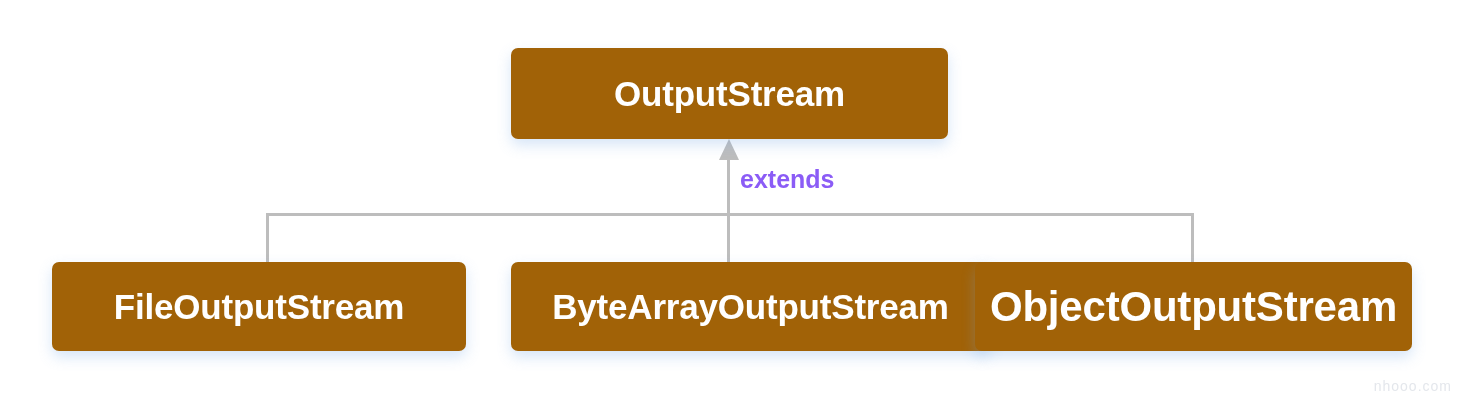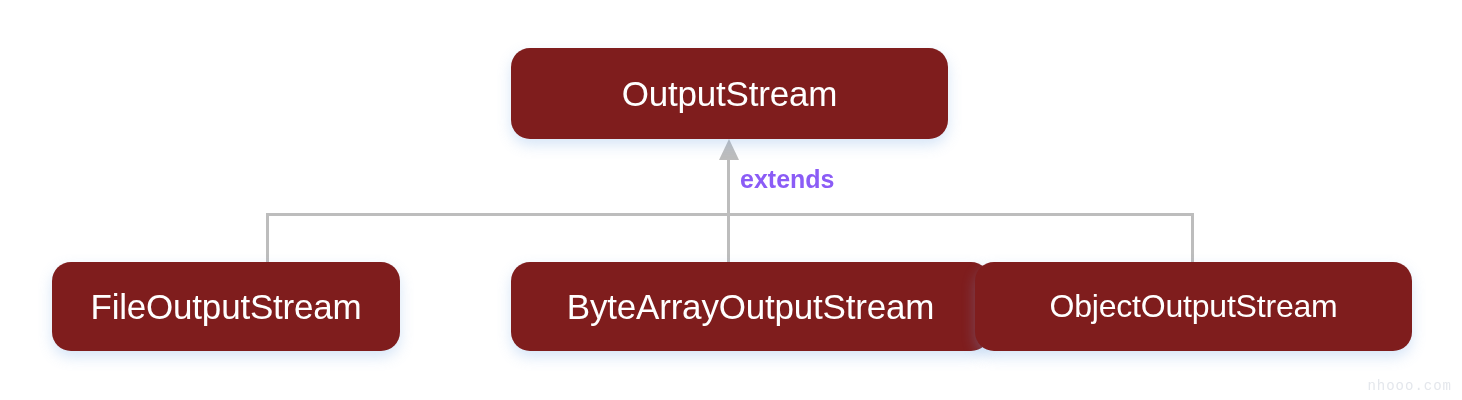--- a/index.html
+++ b/index.html
@@ -24,13 +24,13 @@
   .class-box {
     position: absolute;
     box-sizing: border-box;
-    background: #7f1d1d;
-    border-radius: 19px;
+    background: #a16207;
+    border-radius: 7px;
     display: flex;
     align-items: center;
     justify-content: center;
     color: #ffffff;
-    font-weight: normal;
+    font-weight: bold;
     letter-spacing: -0.2px;
     white-space: nowrap;
     box-shadow: 0 6px 14px rgba(120, 170, 230, 0.30);

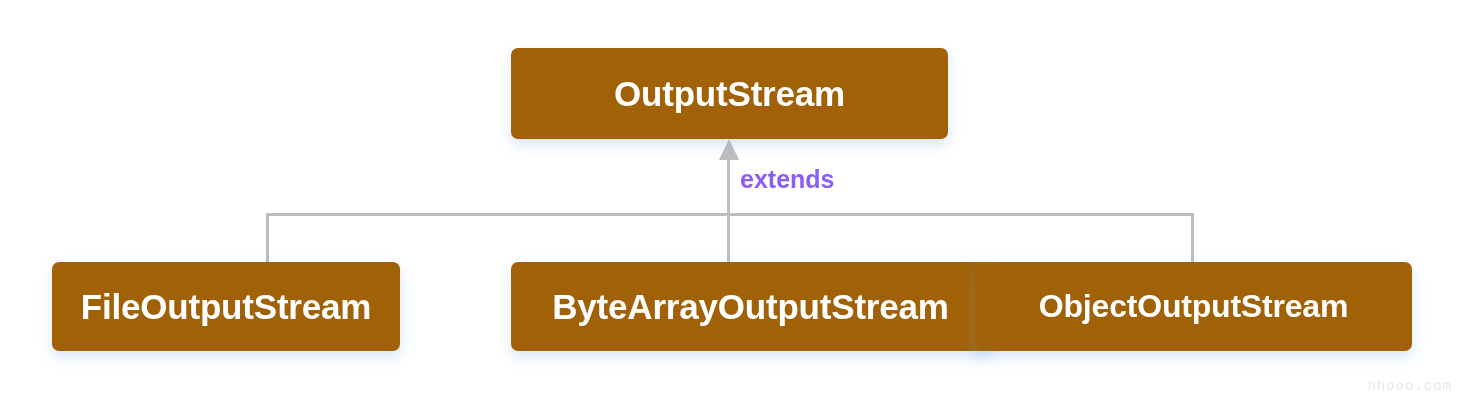--- a/index.html
+++ b/index.html
@@ -48,7 +48,7 @@
   #box-fileoutputstream {
     left: 52px;
     top: 262px;
-    width: 348px;
+    width: 414px;
     height: 89px;
     font-size: 35px;
   }

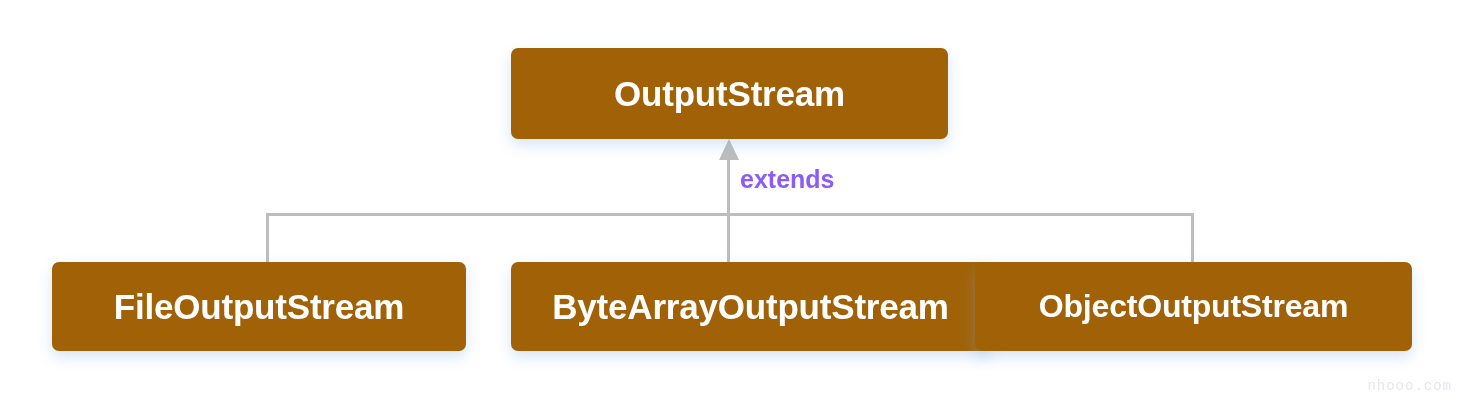--- a/index.html
+++ b/index.html
@@ -66,7 +66,7 @@
     top: 262px;
     width: 437px;
     height: 89px;
-    font-size: 32px;
+    font-size: 42px;
   }
 
   

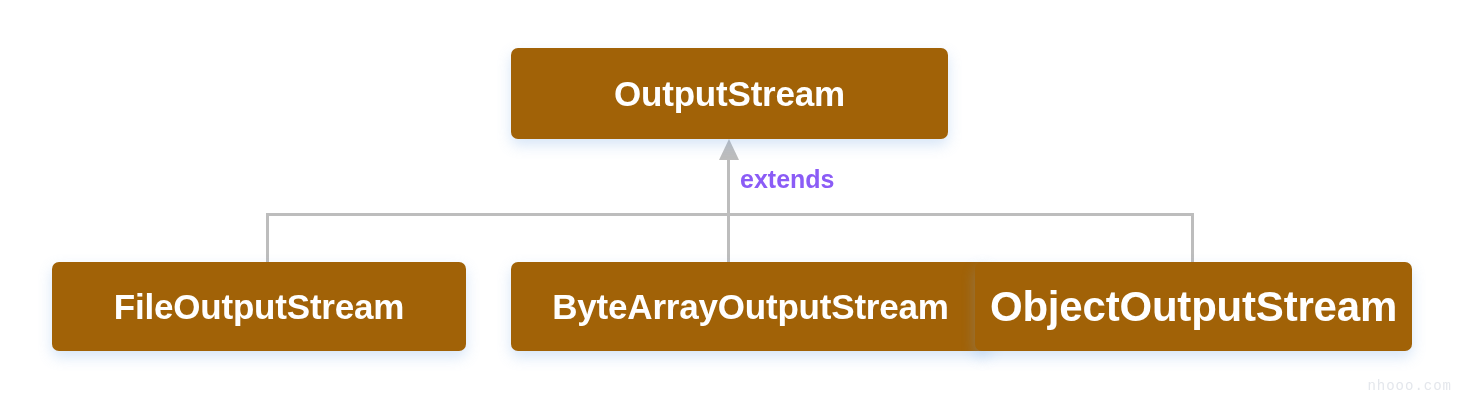--- a/index.html
+++ b/index.html
@@ -132,7 +132,7 @@
     position: absolute;
     right: 10px;
     bottom: 6px;
-    font-family: Liberation Mono, monospace;
+    font-family: Liberation Sans, sans-serif;
     font-size: 14px;
     color: #e4e7ec;
     letter-spacing: 1px;

